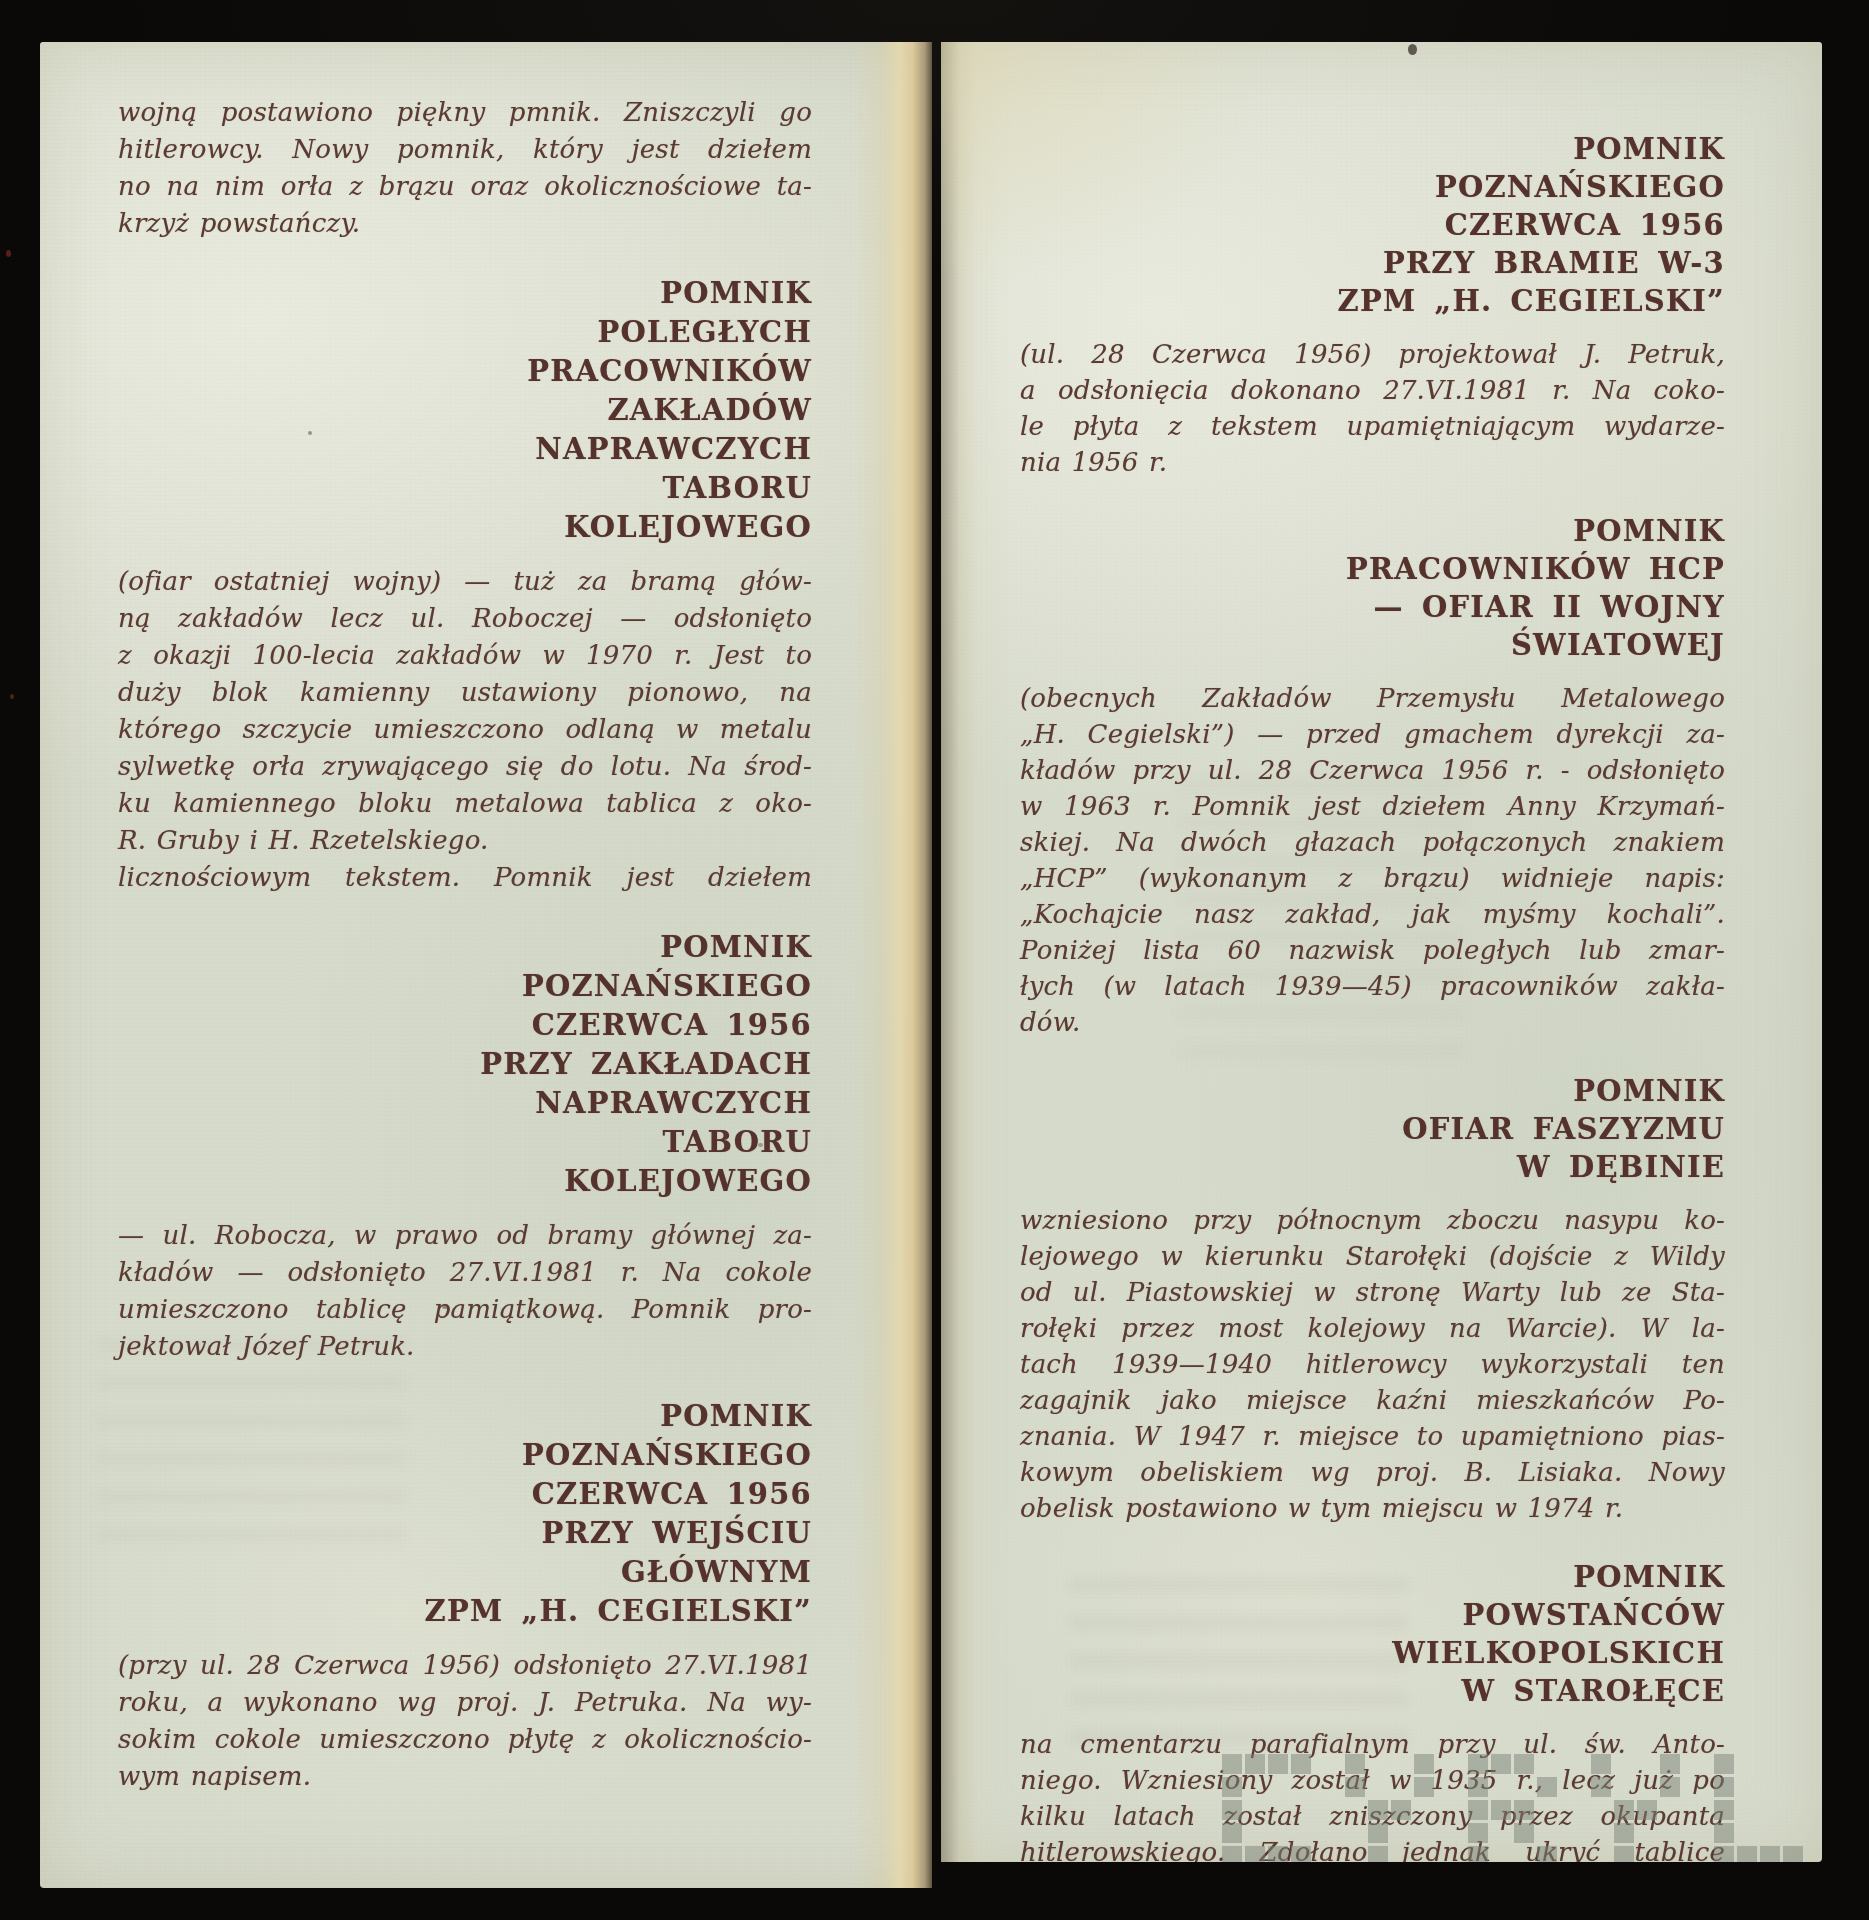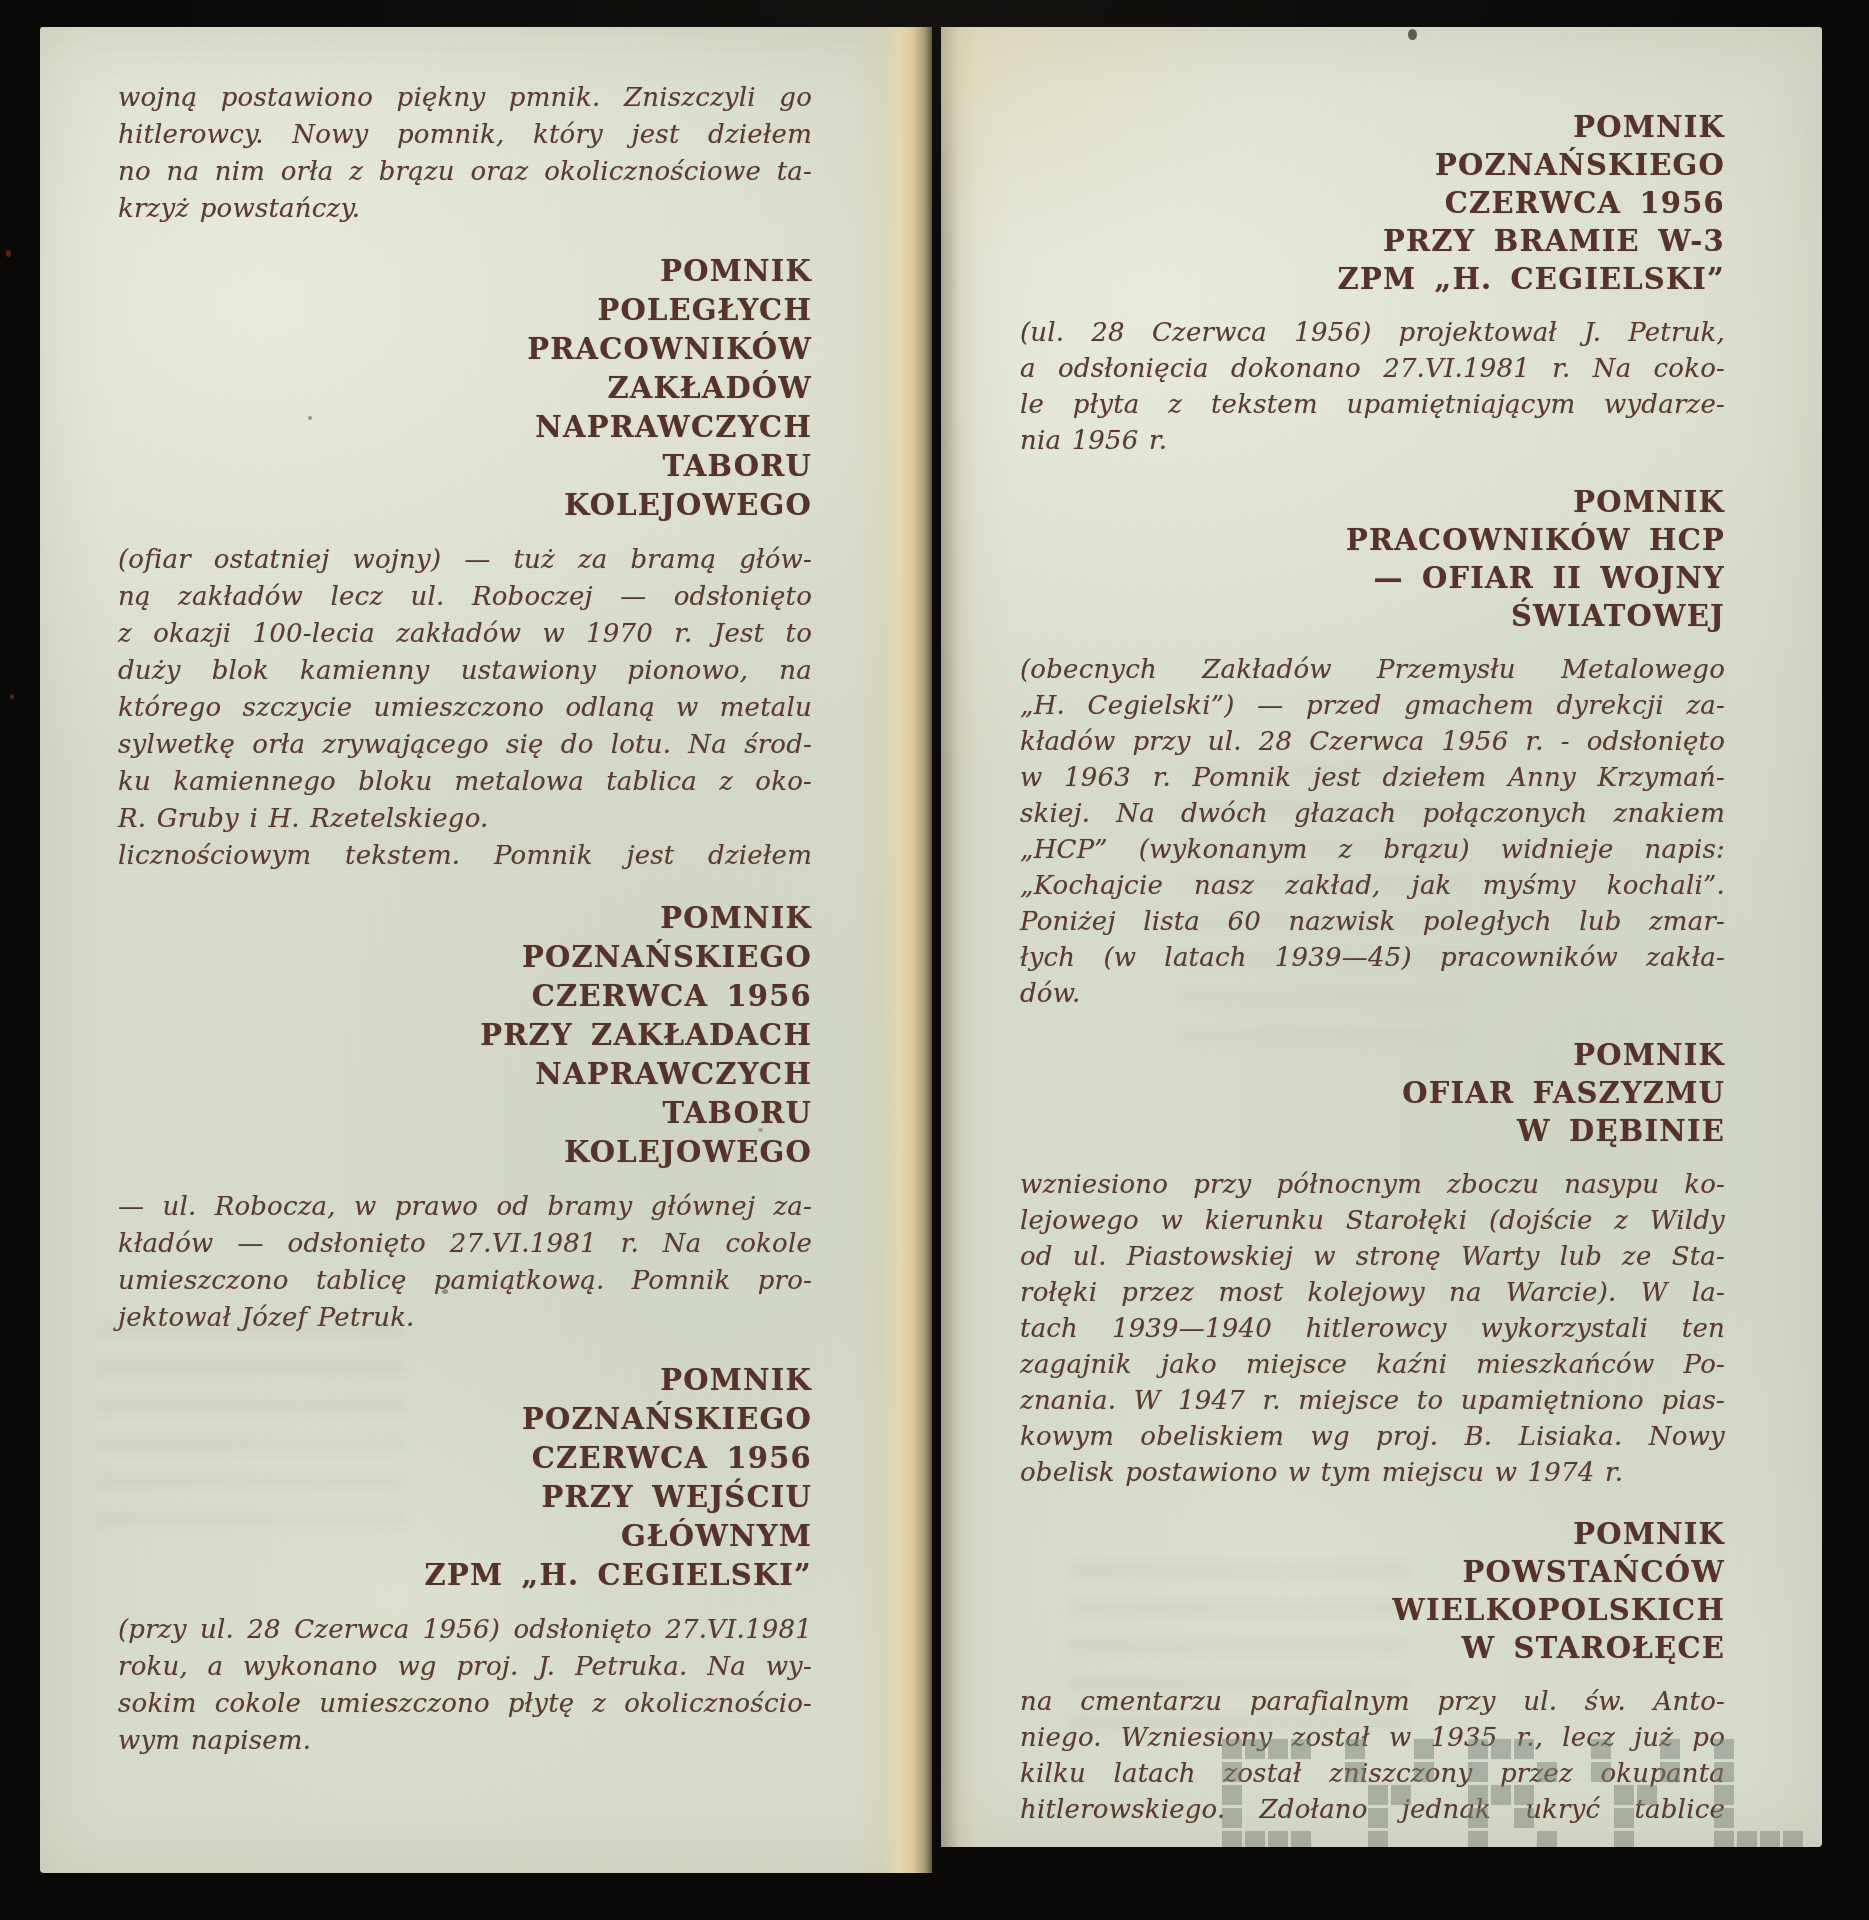--- a/index.html
+++ b/index.html
@@ -14,7 +14,7 @@
   }
 
   .page {
-    position:absolute; top:27px;
+    position:absolute; top:42px;
     background:
       radial-gradient(1000px 700px at 25% 15%, rgba(248,248,238,0.55), rgba(248,248,238,0) 70%),
       radial-gradient(700px 900px at 75% 60%, rgba(193,202,186,0.35), rgba(193,202,186,0) 65%),

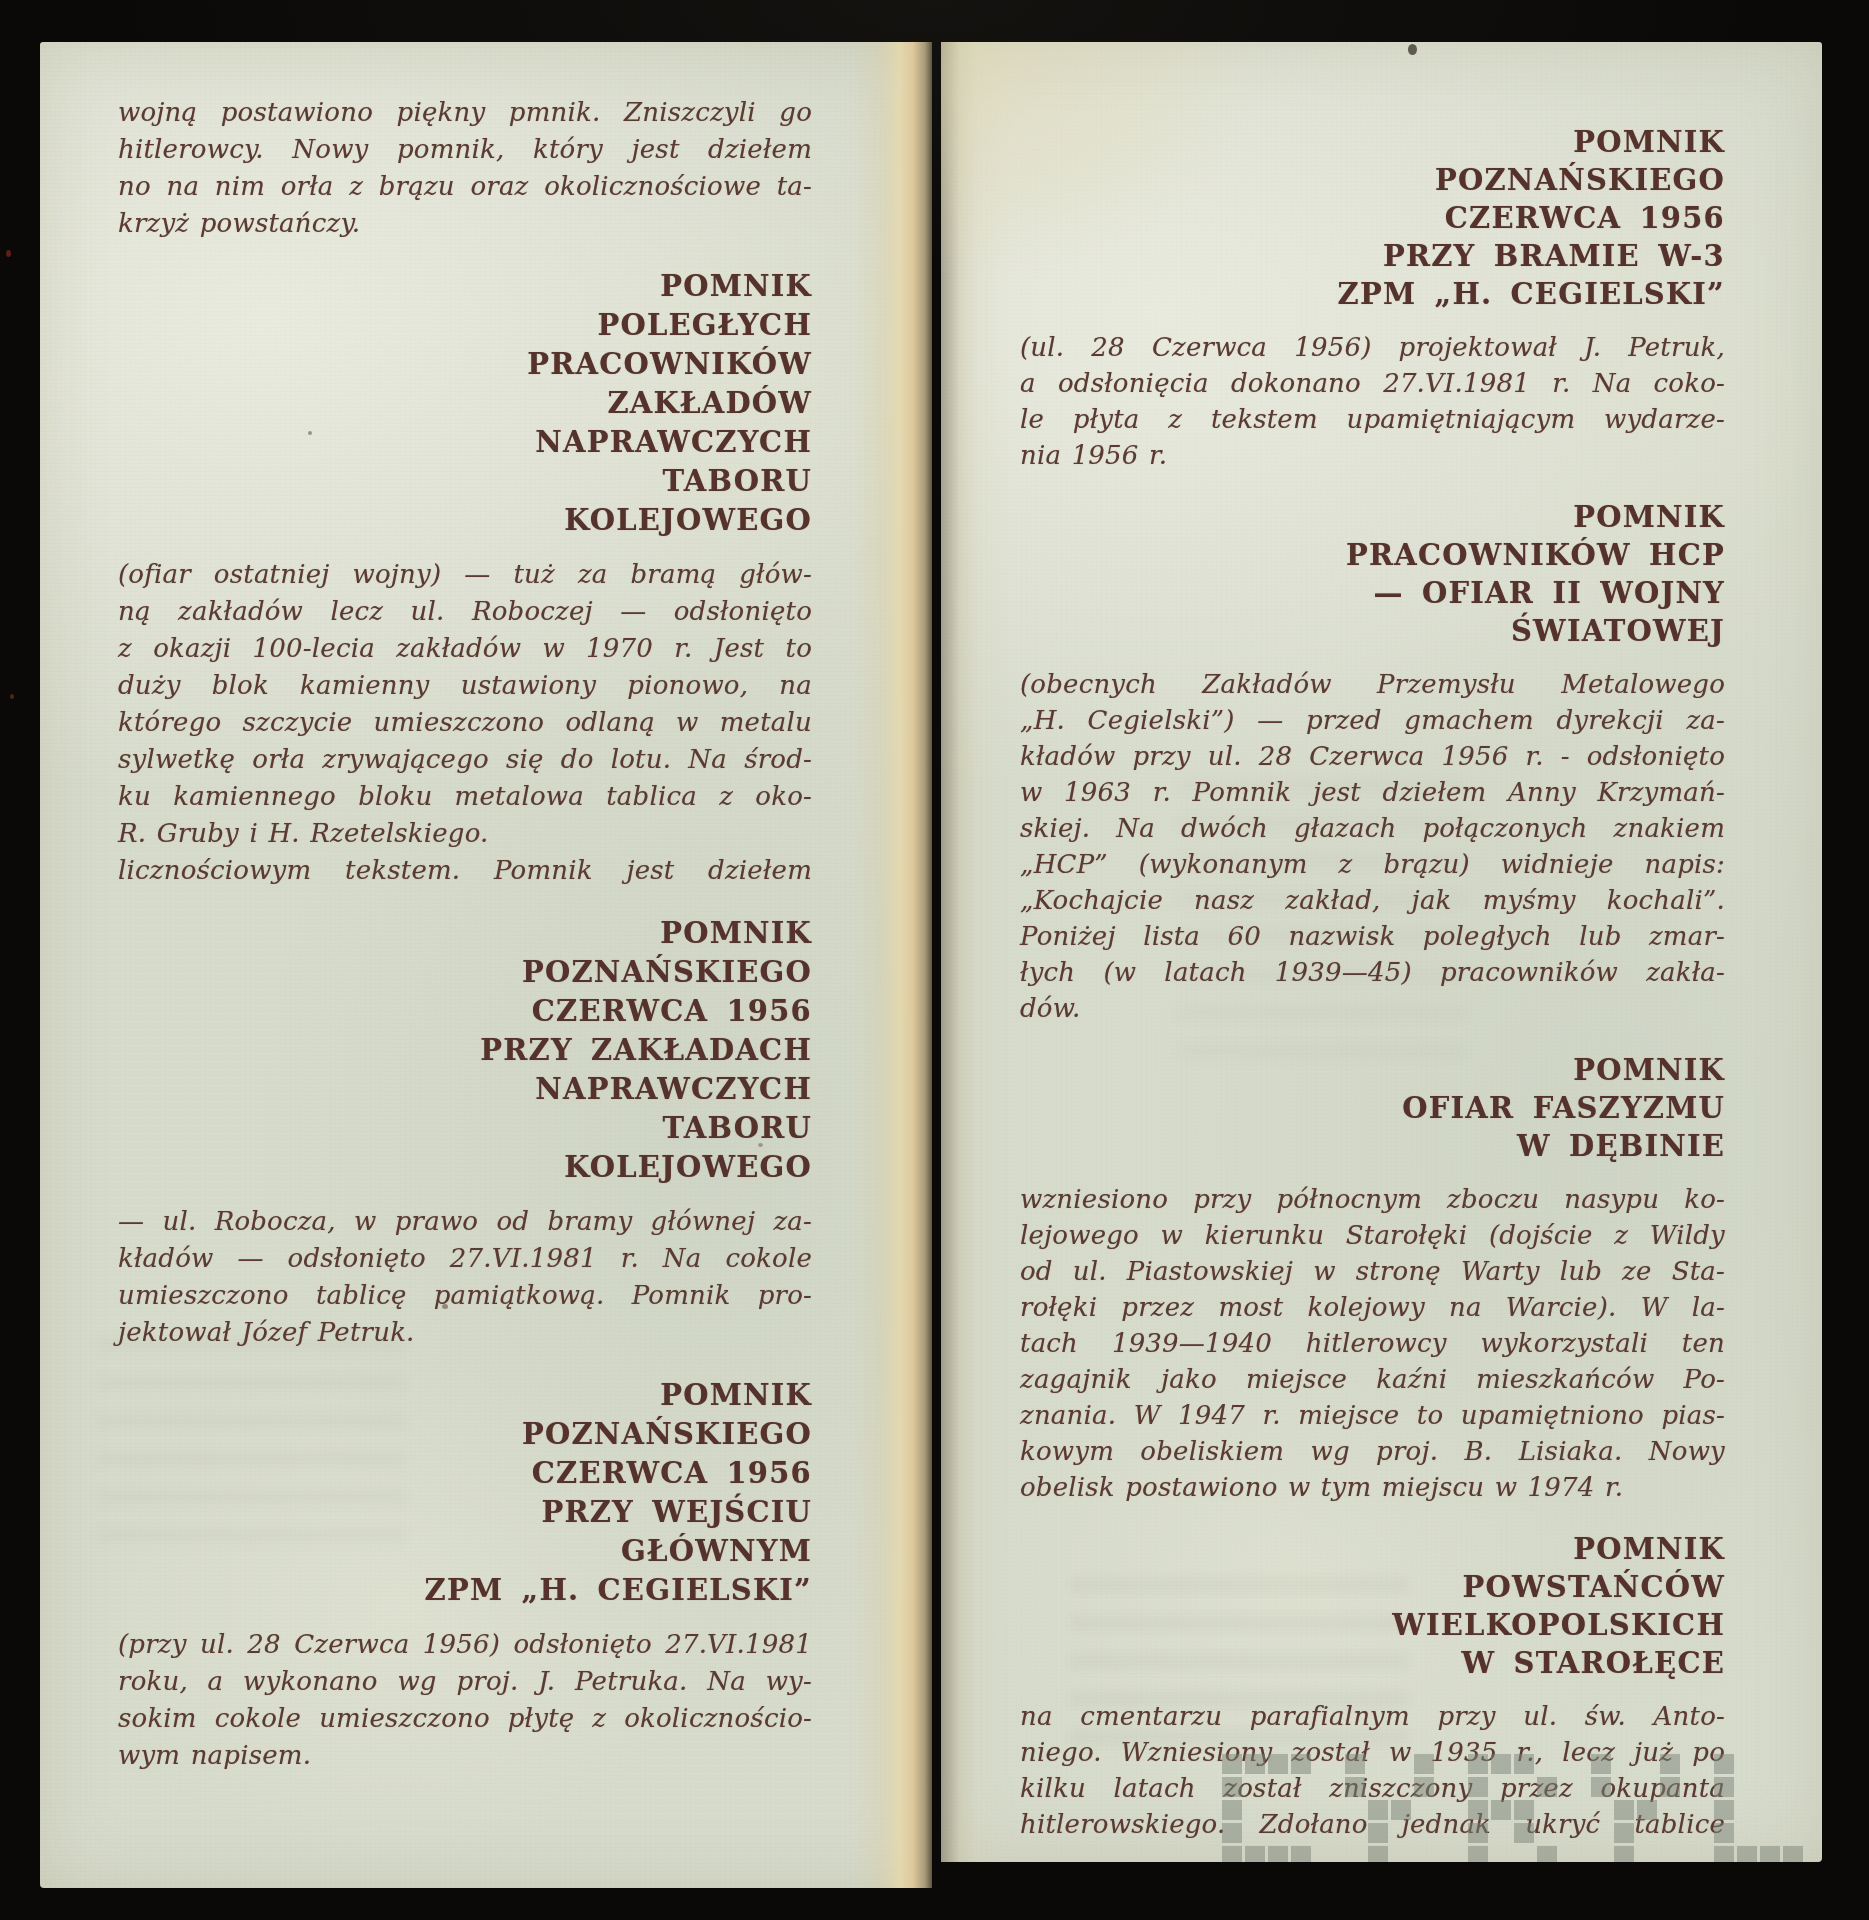--- a/index.html
+++ b/index.html
@@ -65,7 +65,7 @@
   }
   .p-line.p-last { text-align-last:left; }
 
-  .heading { margin:25px 0 16px; }
+  .heading { margin:32px 0 16px; }
   .h-line {
     font-weight:bold; font-size:29px; line-height:var(--hlh);
     color:var(--heading-ink, #55322b);

